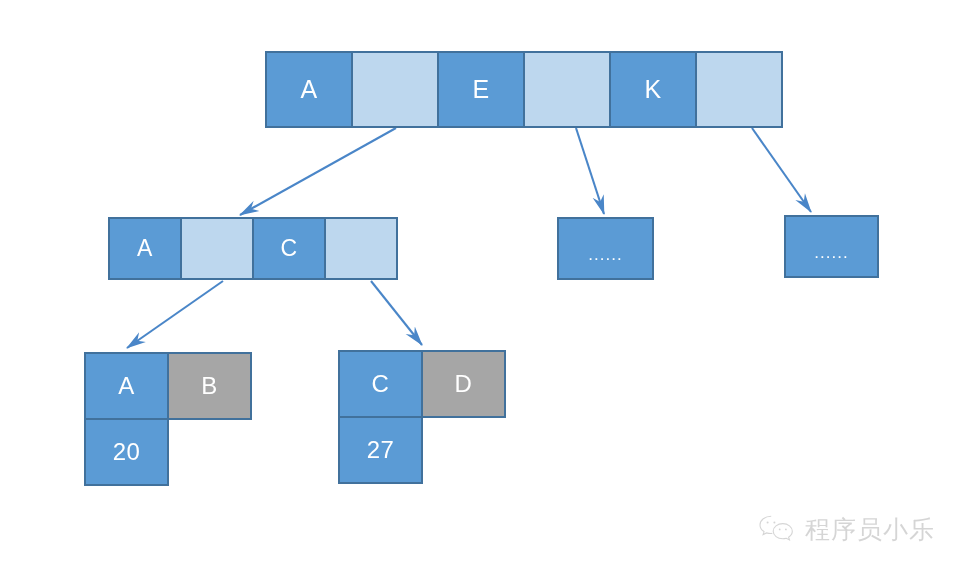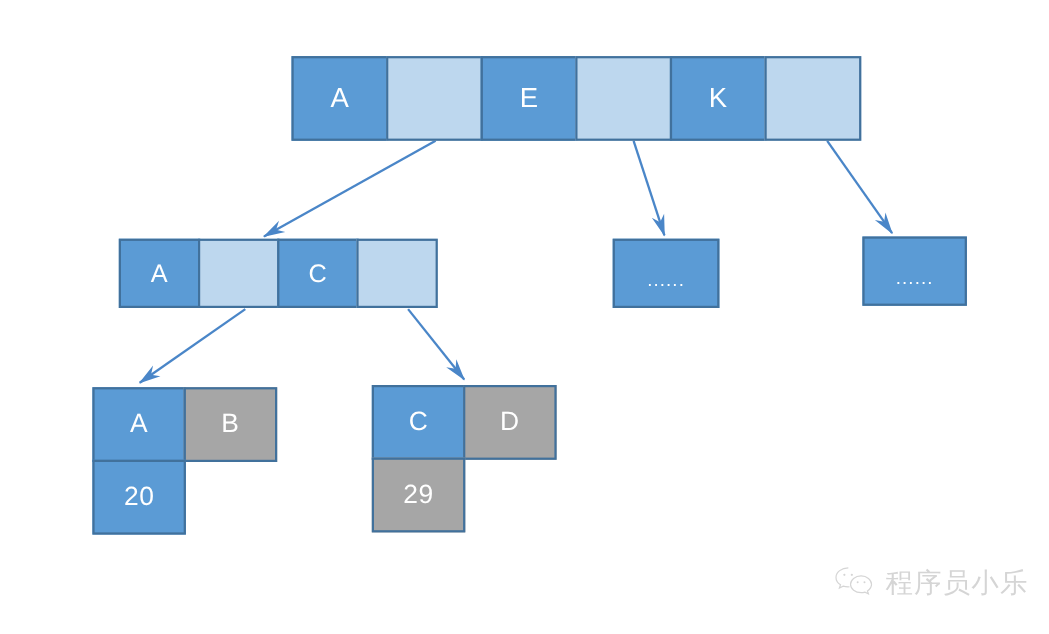--- a/index.html
+++ b/index.html
@@ -162,6 +162,7 @@
   <div class="leaf-node" id="leaf-node-2">
     <div class="cell blue">C</div>
     <div class="cell gray">D</div>
+    <div class="cell blue">27</div>
     <div class="cell gray">29</div>
   </div>
 

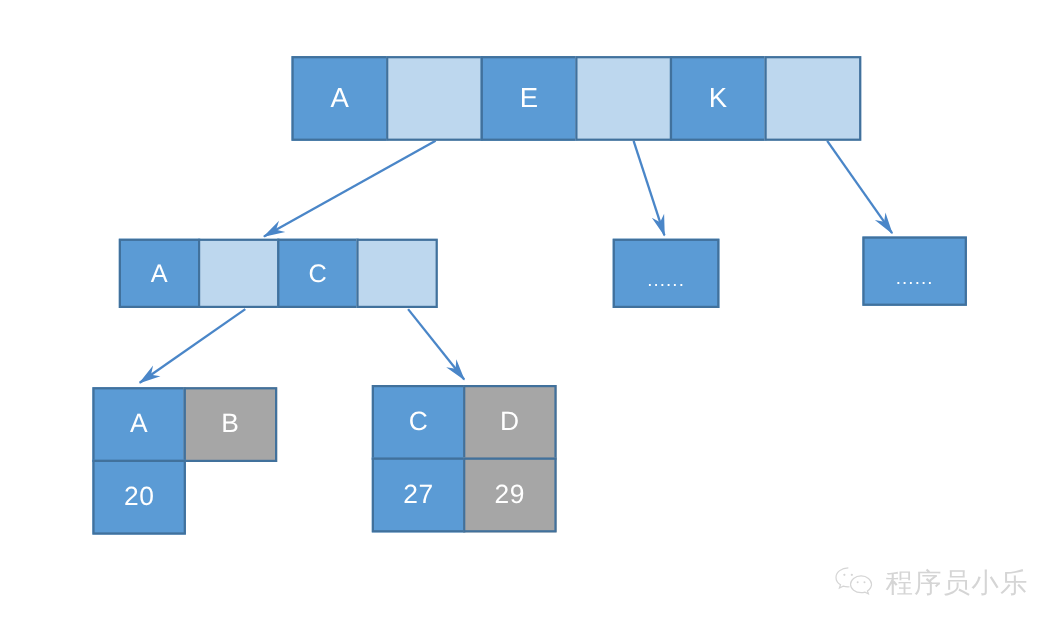--- a/index.html
+++ b/index.html
@@ -163,7 +163,6 @@
     <div class="cell blue">C</div>
     <div class="cell gray">D</div>
     <div class="cell blue">27</div>
-    <div class="cell gray">29</div>
   </div>
 
   <div id="watermark">

